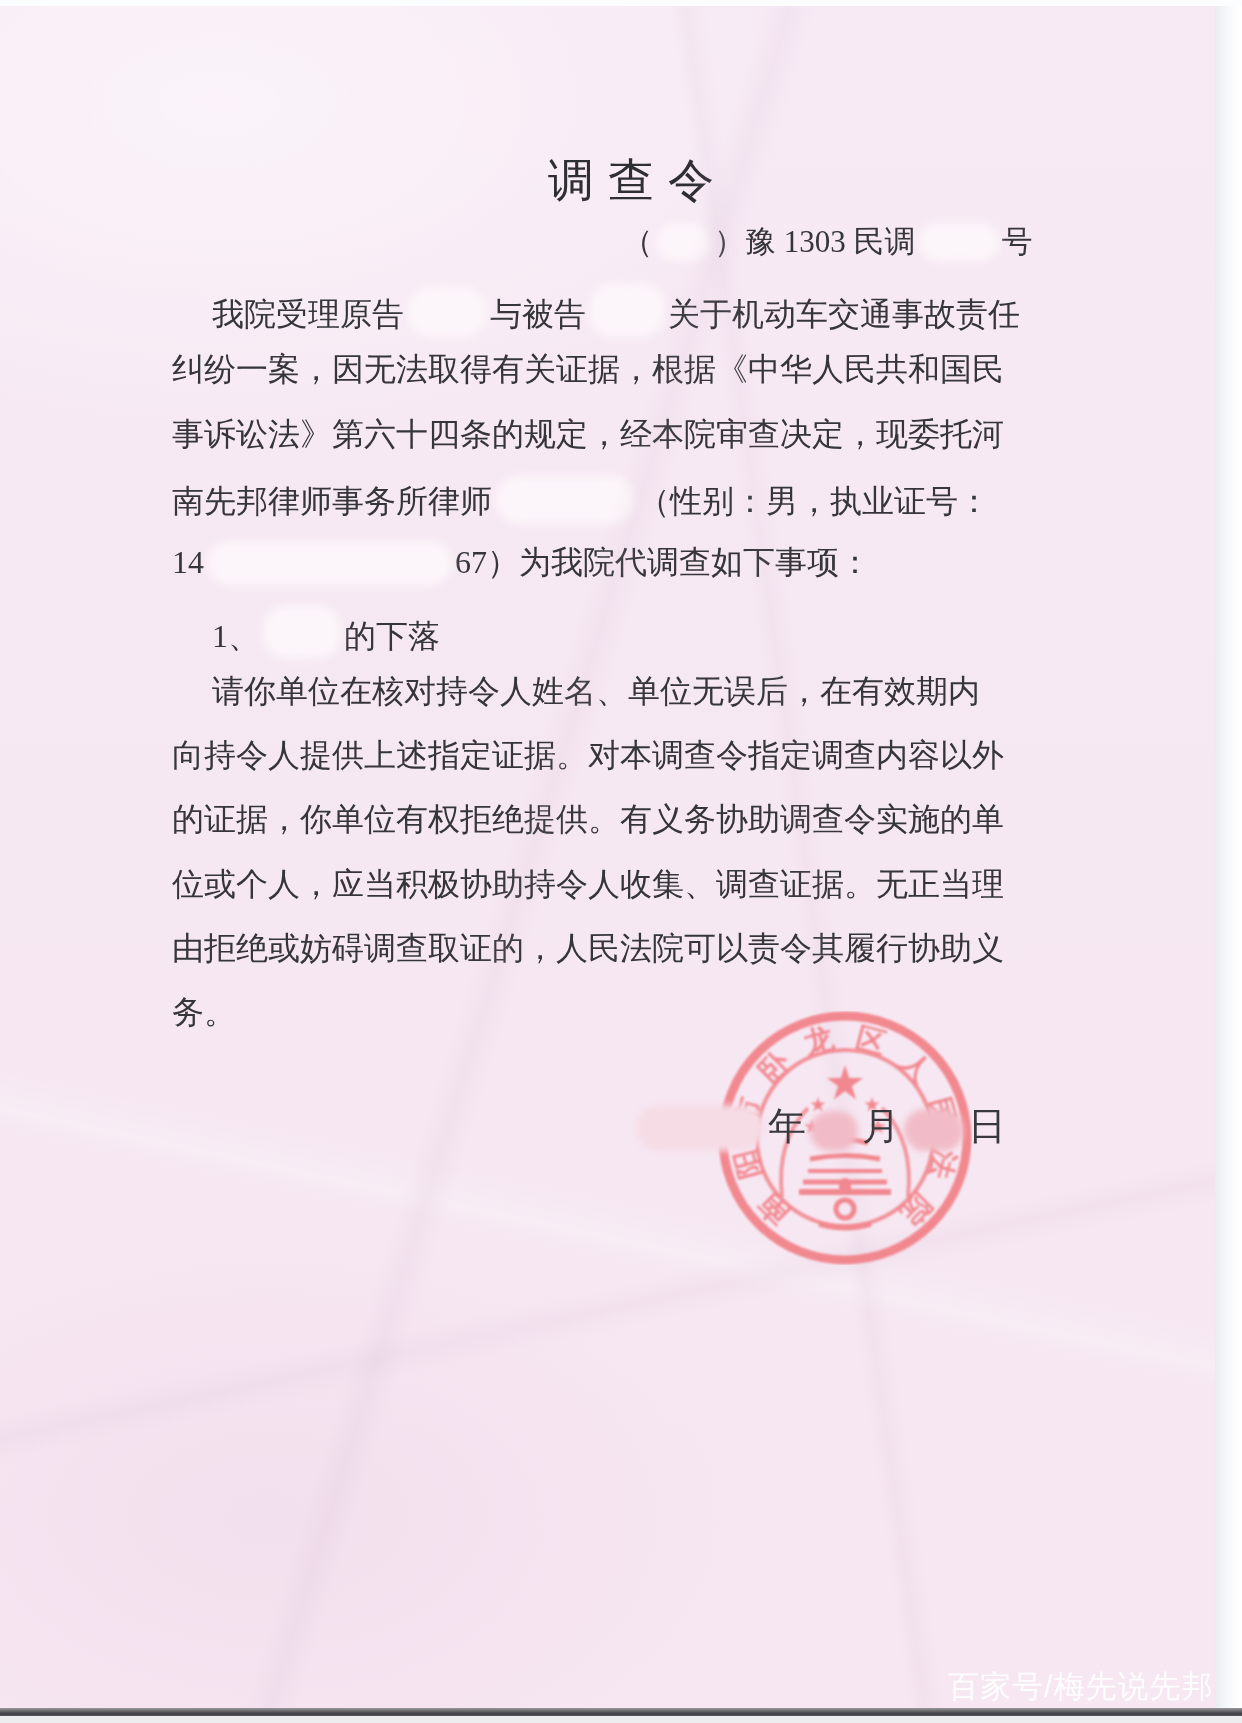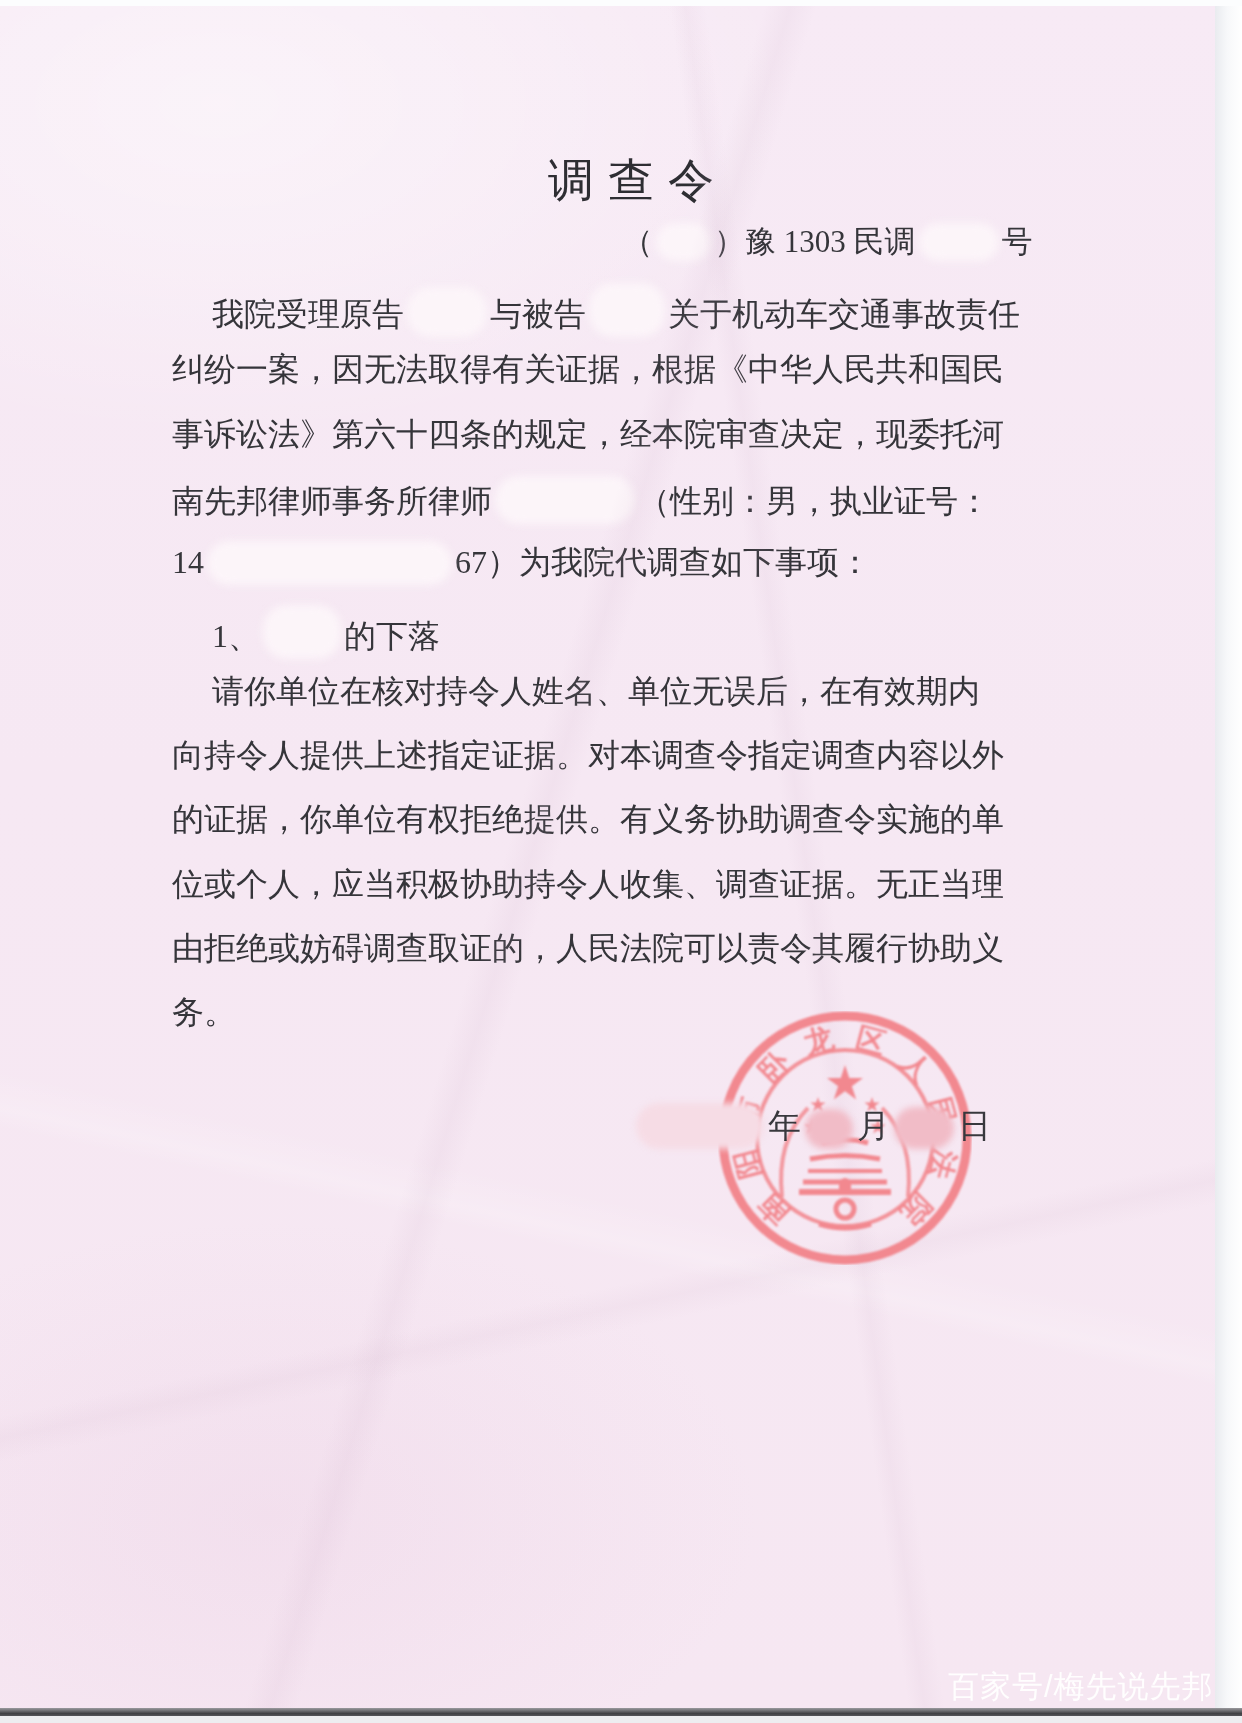--- a/index.html
+++ b/index.html
@@ -45,7 +45,7 @@
   .seal{position:absolute;left:718px;top:1011px;width:254px;height:254px;z-index:3;}
   .date-line{
     position:absolute;left:632px;top:1103px;z-index:4;
-    font-size:33px;line-height:46px;color:#38383d;white-space:nowrap;
+    font-size:38px;line-height:46px;color:#38383d;white-space:nowrap;
   }
   .date-line .redaction{vertical-align:-12px;margin:0 4px;filter:blur(3px);}
   .watermark{

